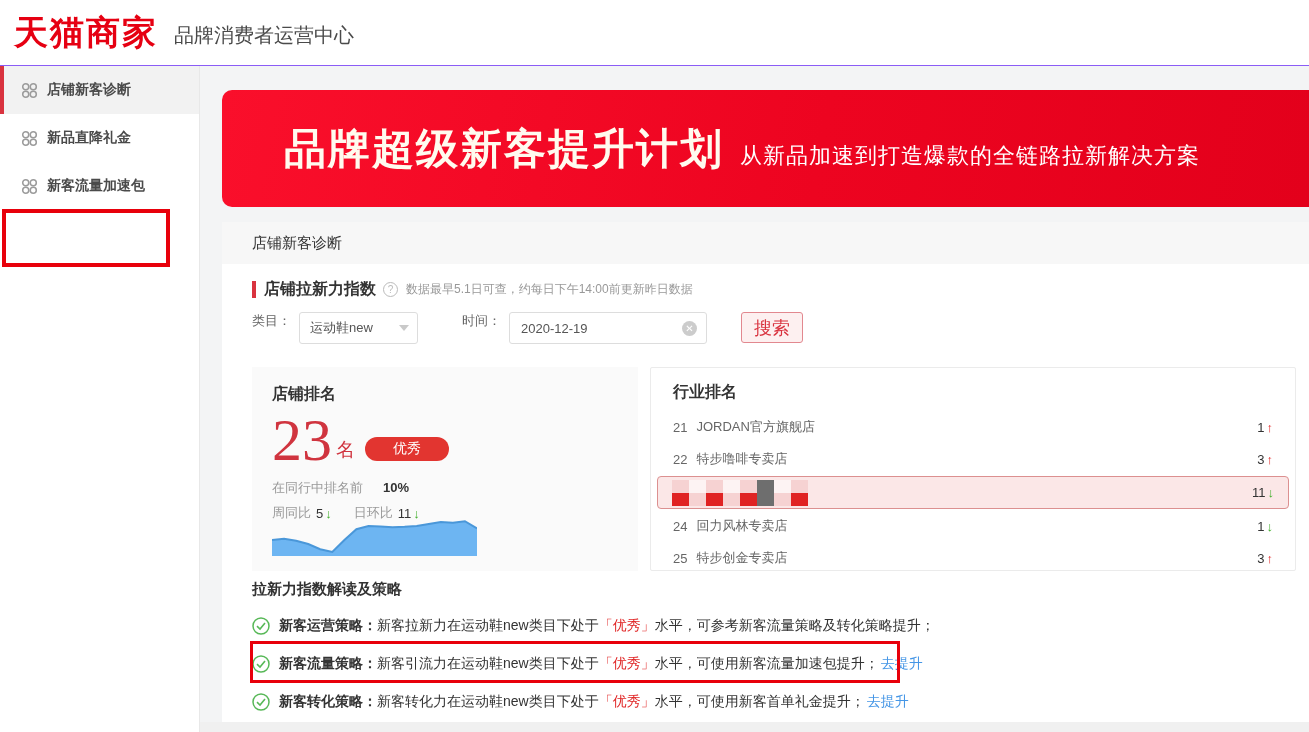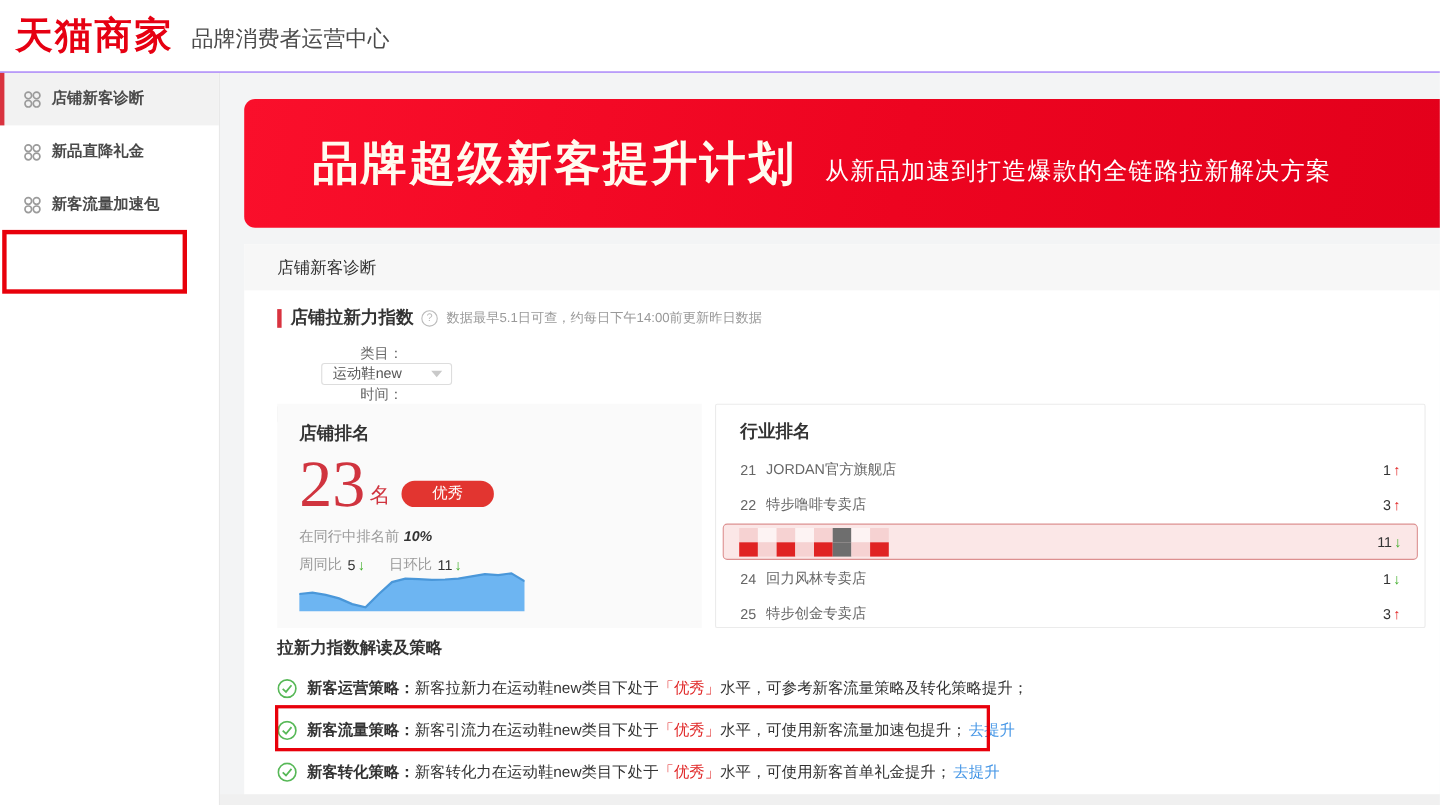--- a/index.html
+++ b/index.html
@@ -24,7 +24,7 @@
   
   .banner { position:absolute; top:90px; left:222px; width:1087px; height:117px; background:linear-gradient(100deg,#fa0f2b 0%,#ed0420 55%,#e3001b 100%); border-radius:10px 0 0 10px; display:flex; align-items:center; padding-left:62px; z-index:3; }
   .banner-title { color:#fffbef; font-size:42px; font-weight:900; letter-spacing:2px; }
-  .banner-sub { color:#fff; font-size:22px; margin-left:26px; margin-top:14px; letter-spacing:1px; }
+  .banner-sub { color:#fff; font-size:22px; margin-left:16px; margin-top:14px; letter-spacing:1px; }
 
   
   .panel { position:absolute; top:222px; left:222px; width:1087px; height:500px; background:#fff; z-index:2; }

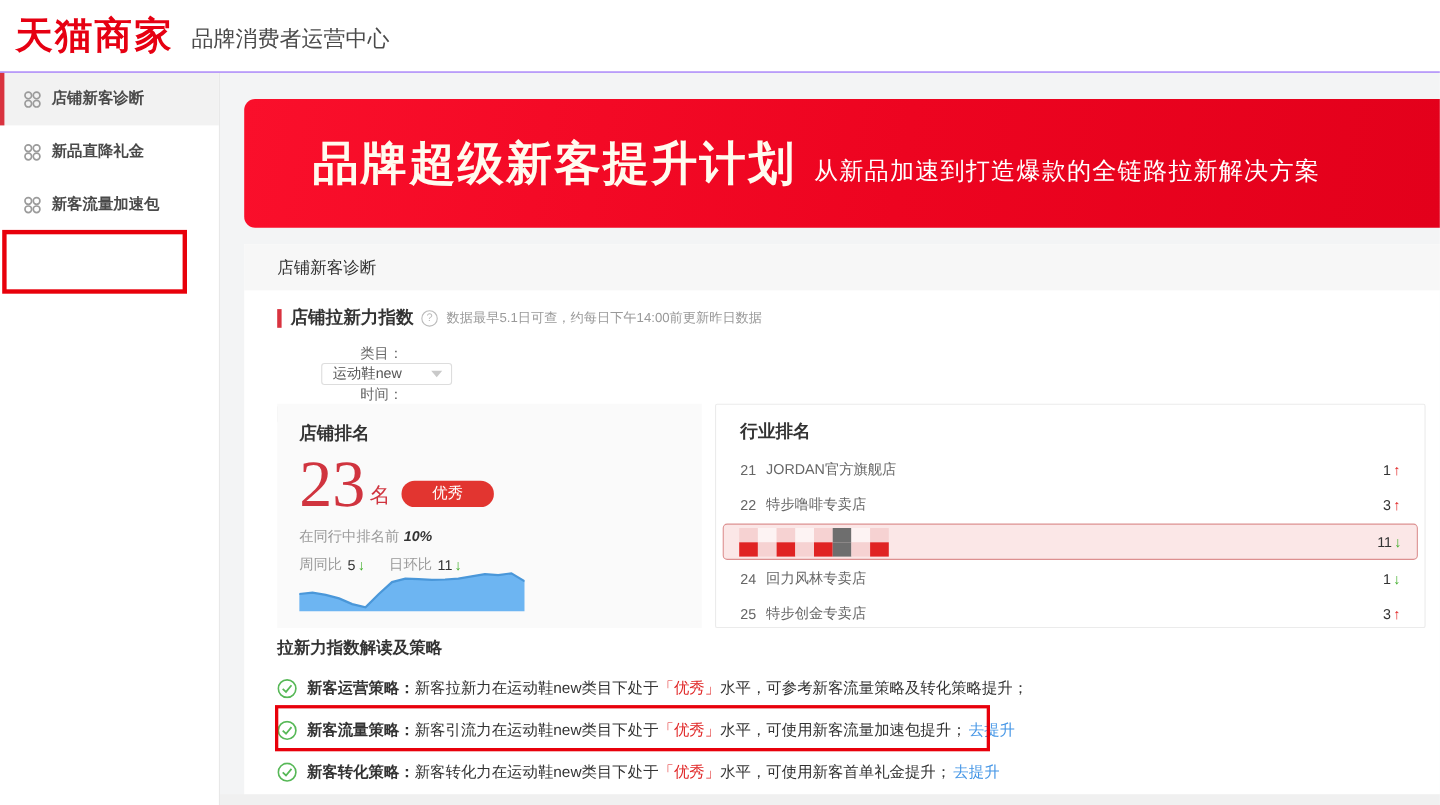--- a/index.html
+++ b/index.html
@@ -36,7 +36,7 @@
   .q-icon { width:15px; height:15px; border:1px solid #bbb; border-radius:50%; color:#bbb; font-size:10px; display:flex; align-items:center; justify-content:center; margin:0 8px 0 7px; }
   .index-note { font-size:12px; color:#999; }
 
-  .filter-row { position:absolute; top:90px; left:30px; height:32px; display:flex; align-items:center;flex-direction:column; }
+  .filter-row { position:absolute; top:90px; left:30px; height:32px; display:flex; align-items:flex-start; }
   .f-label { font-size:13px; color:#666; margin-right:8px; }
   .select-box { width:119px; height:32px; border:1px solid #ddd; border-radius:3px; background:#fff; display:flex; align-items:center; justify-content:space-between; padding:0 8px 0 10px; font-size:13px; color:#555; cursor:pointer; }
   .chev { width:0; height:0; border-left:5px solid transparent; border-right:5px solid transparent; border-top:6px solid #c9c9c9; }

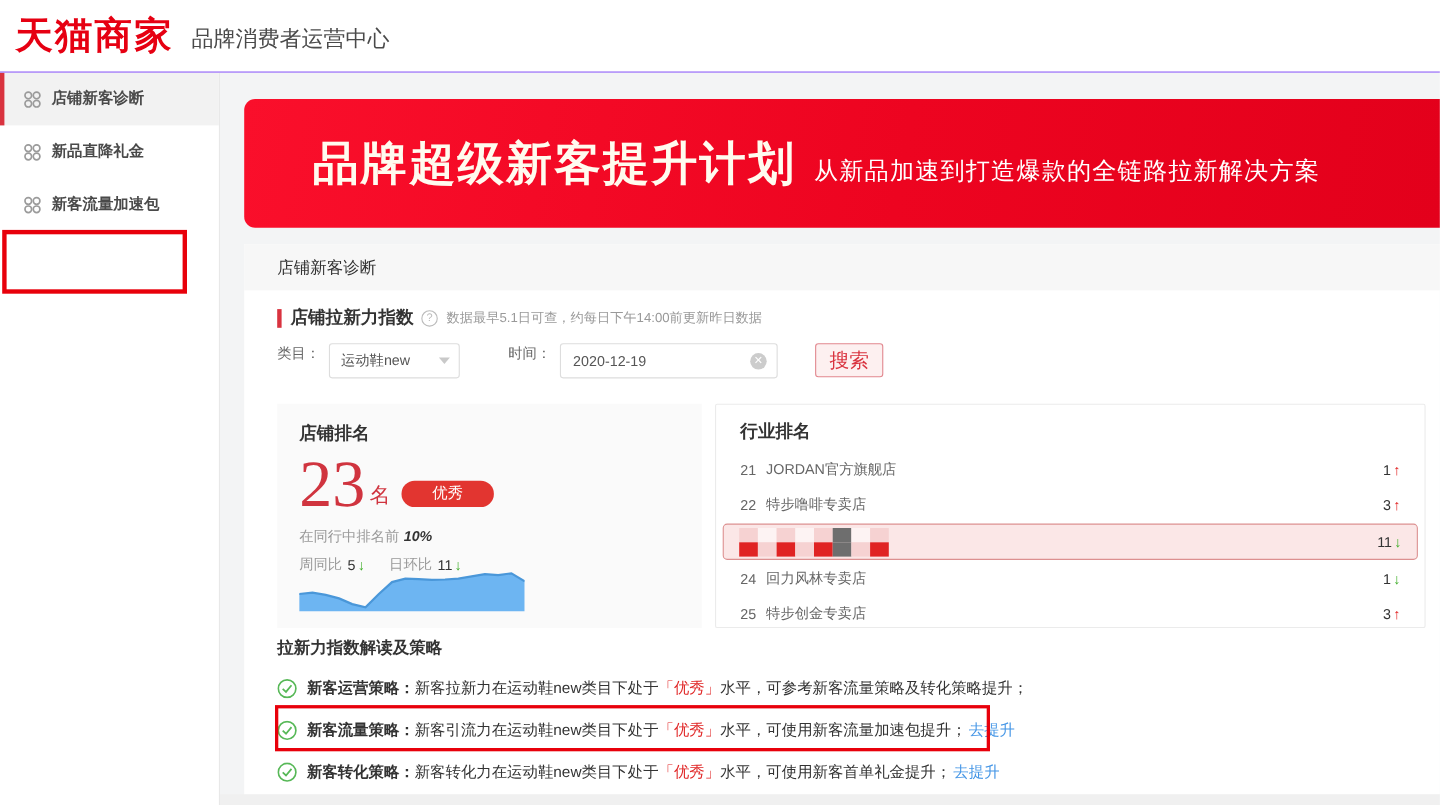--- a/index.html
+++ b/index.html
@@ -53,7 +53,7 @@
   .rank-unit { font-size:19px; color:#d0343f; margin:0 10px 6px 4px; }
   .badge { background:#e23530; color:#fff; font-size:14px; padding:3px 28px; border-radius:999px; margin-bottom:8px; }
   .pct-line { margin-top:10px; font-size:13px; color:#999; }
-  .pct-line b { color:#333; font-weight:700; margin-left:4px;font-style:italic; }
+  .pct-line b { color:#333; font-weight:700; margin-left:20px; }
   .cmp-line { margin-top:7px; font-size:13px; color:#999; display:flex; align-items:center; }
   .cmp-line .v { color:#333; margin:0 2px 0 5px; }
   .cmp-line .sep { width:22px; }

